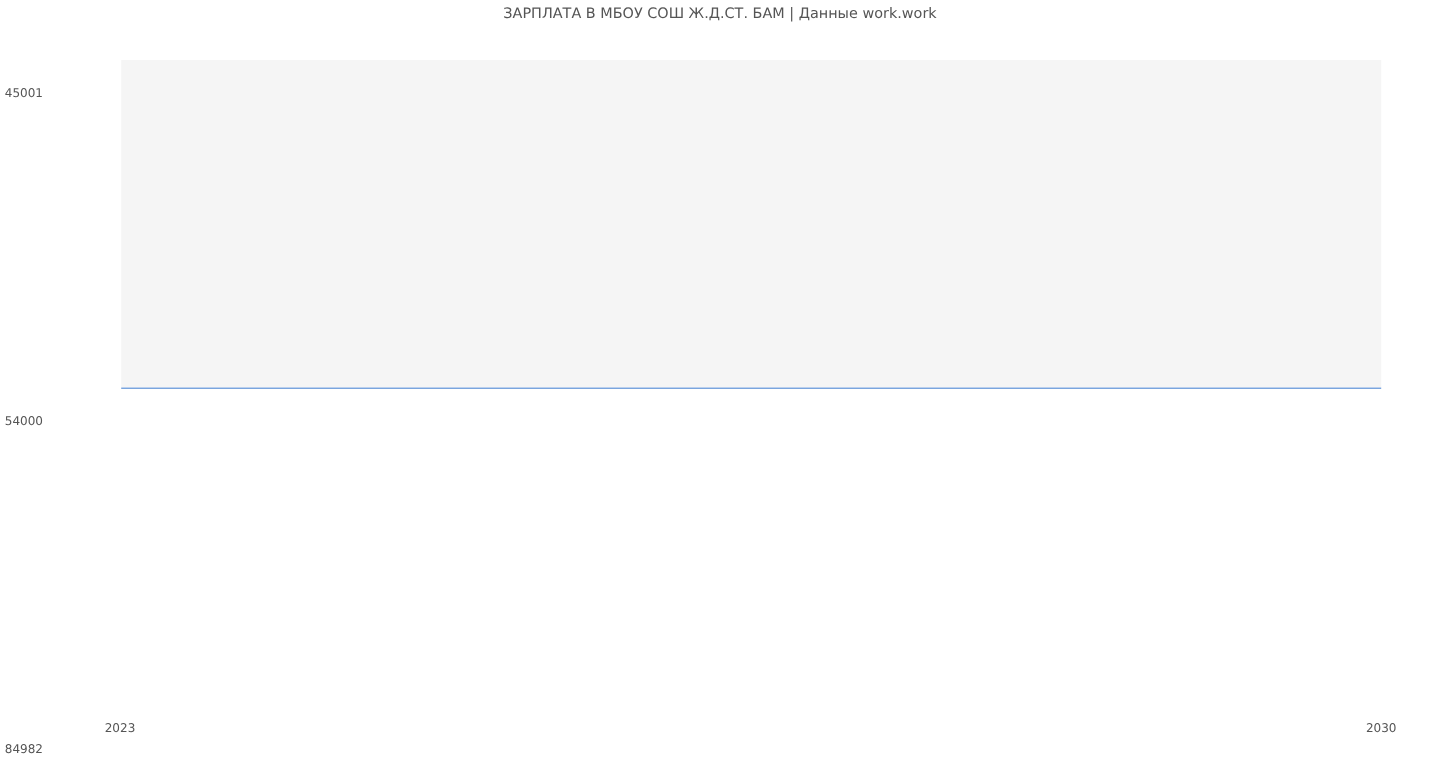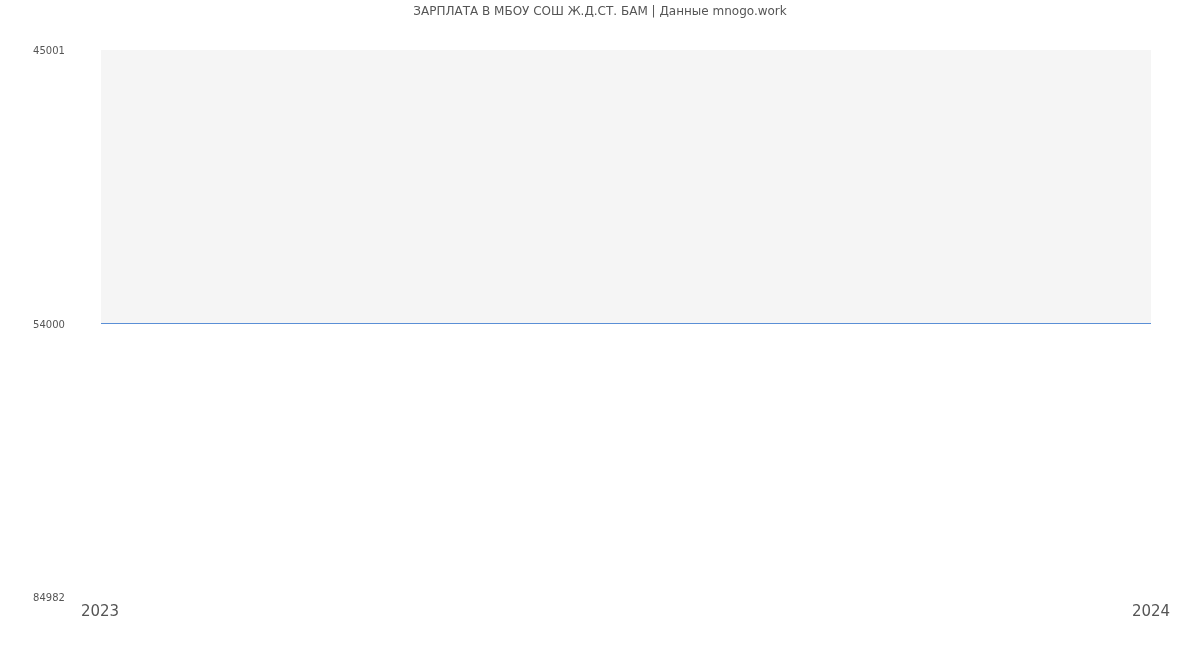--- a/index.html
+++ b/index.html
@@ -100,7 +100,7 @@
 
 <div class="chart-wrap">
 
-  <div class="title">ЗАРПЛАТА В МБОУ СОШ Ж.Д.СТ. БАМ | Данные mnogo.work</div>
+  <div class="title">ЗАРПЛАТА В МБОУ СОШ Ж.Д.СТ. БАМ | Данные work.work</div>
 
   <div class="ytick y-top">45001</div>
   <div class="ytick y-mid">54000</div>

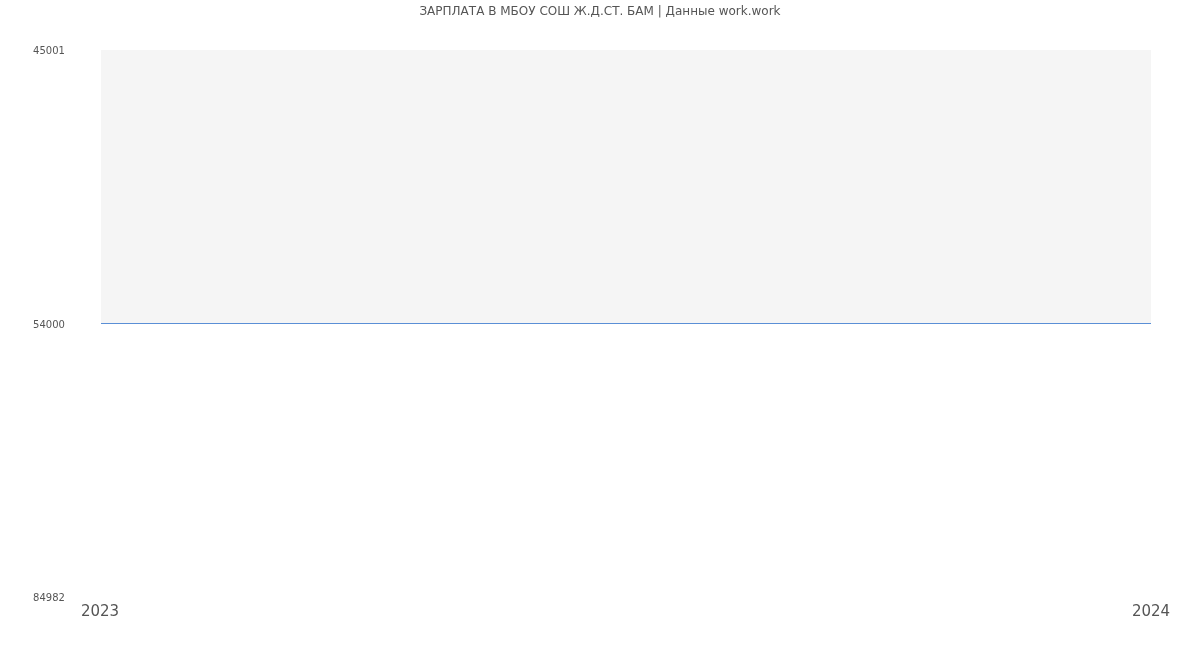--- a/index.html
+++ b/index.html
@@ -76,10 +76,11 @@
     position: absolute;
     right: 1106px; 
     width: 90px;
-    text-align: center;
+    text-align: left;
     font-size: 10px;
     color: #555555;
     transform: translateY(-50%);
+    margin-top: 28px;
   }
   .ytick.y-top    { top: 50px; }
   .ytick.y-mid    { top: 323.5px; }

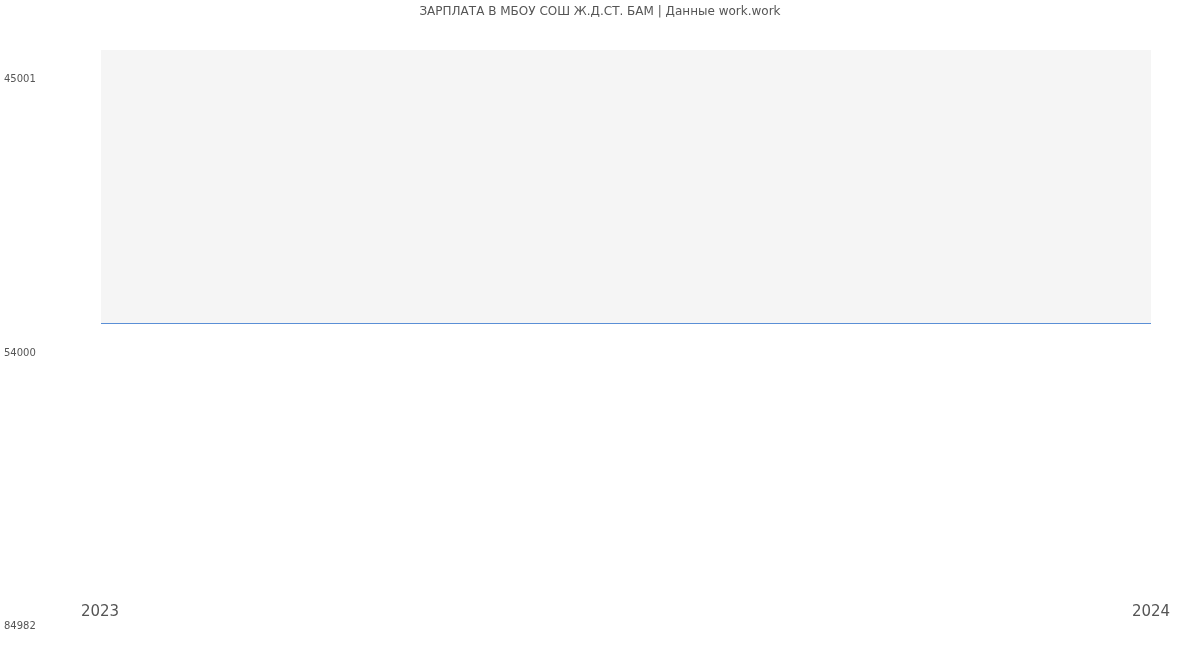--- a/index.html
+++ b/index.html
@@ -89,7 +89,7 @@
   .xtick {
     position: absolute;
     top: 602px;
-    font-size: 15px;
+    font-size: 10px;
     color: #555555;
     transform: translateX(-50%);
   }

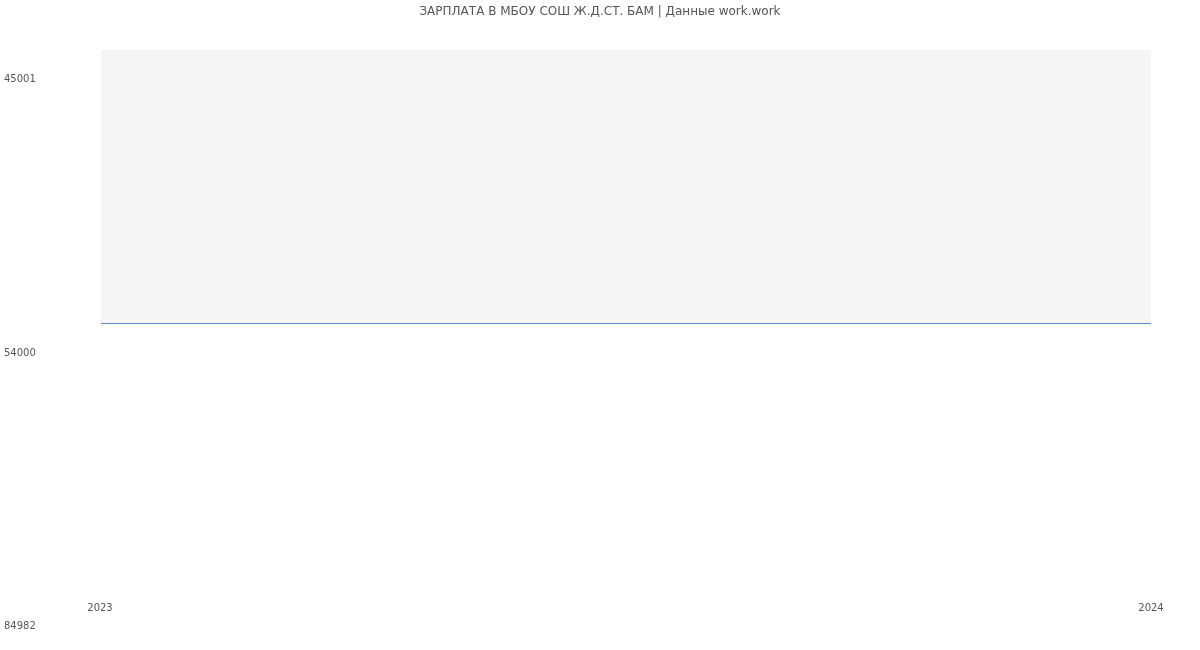--- a/index.html
+++ b/index.html
@@ -115,7 +115,7 @@
   </div>
 
   <div class="xtick x-left">2023</div>
-  <div class="xtick x-right">2024</div>
+  <div class="xtick x-right">2030</div>
 
 </div>
 

